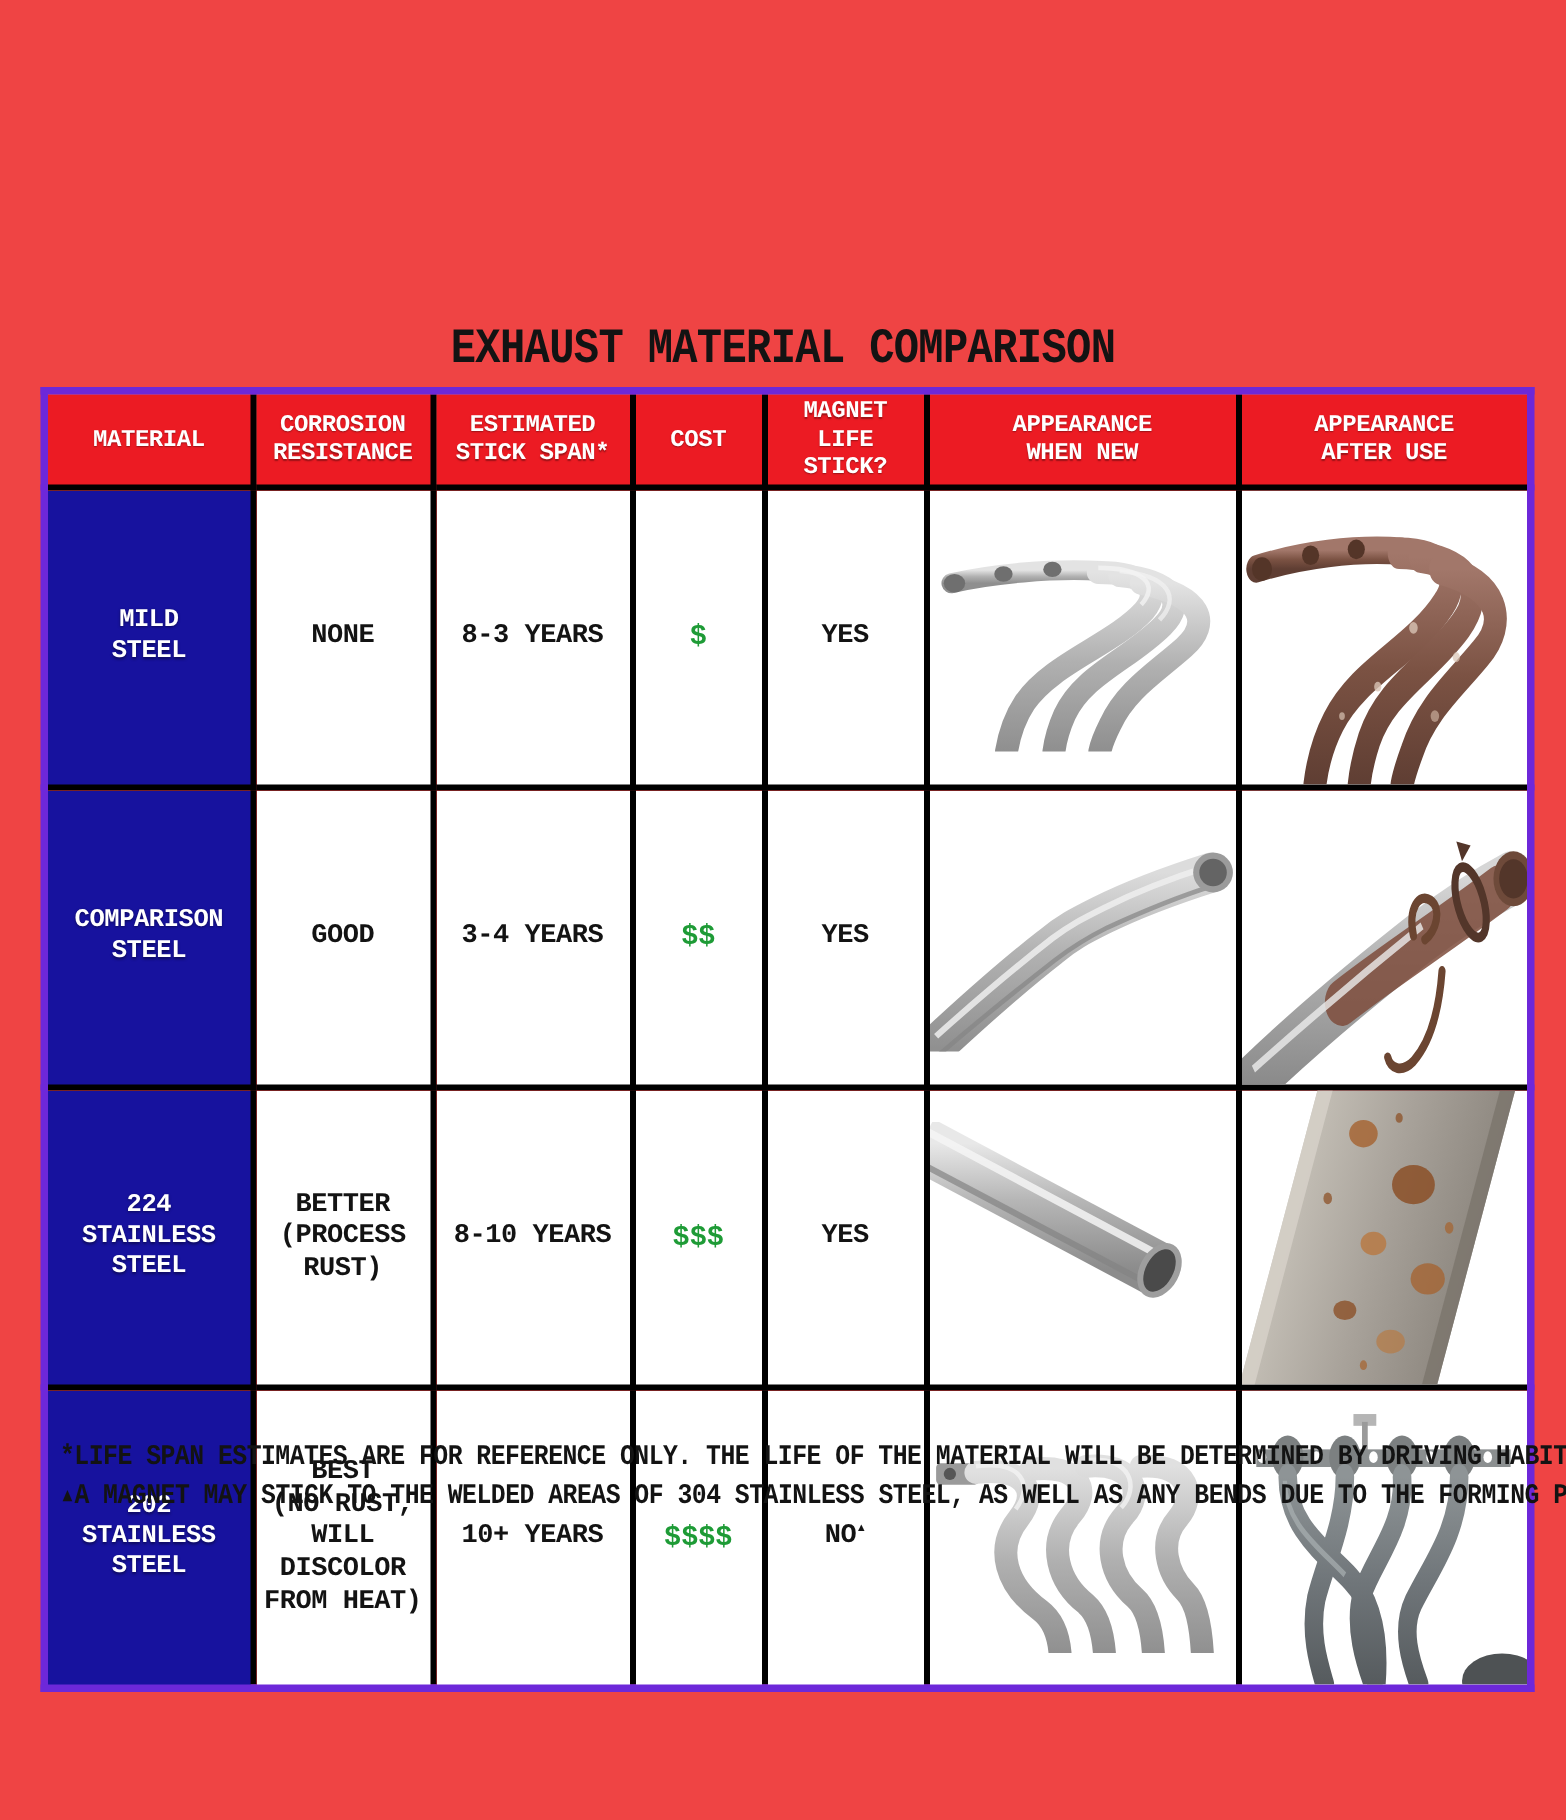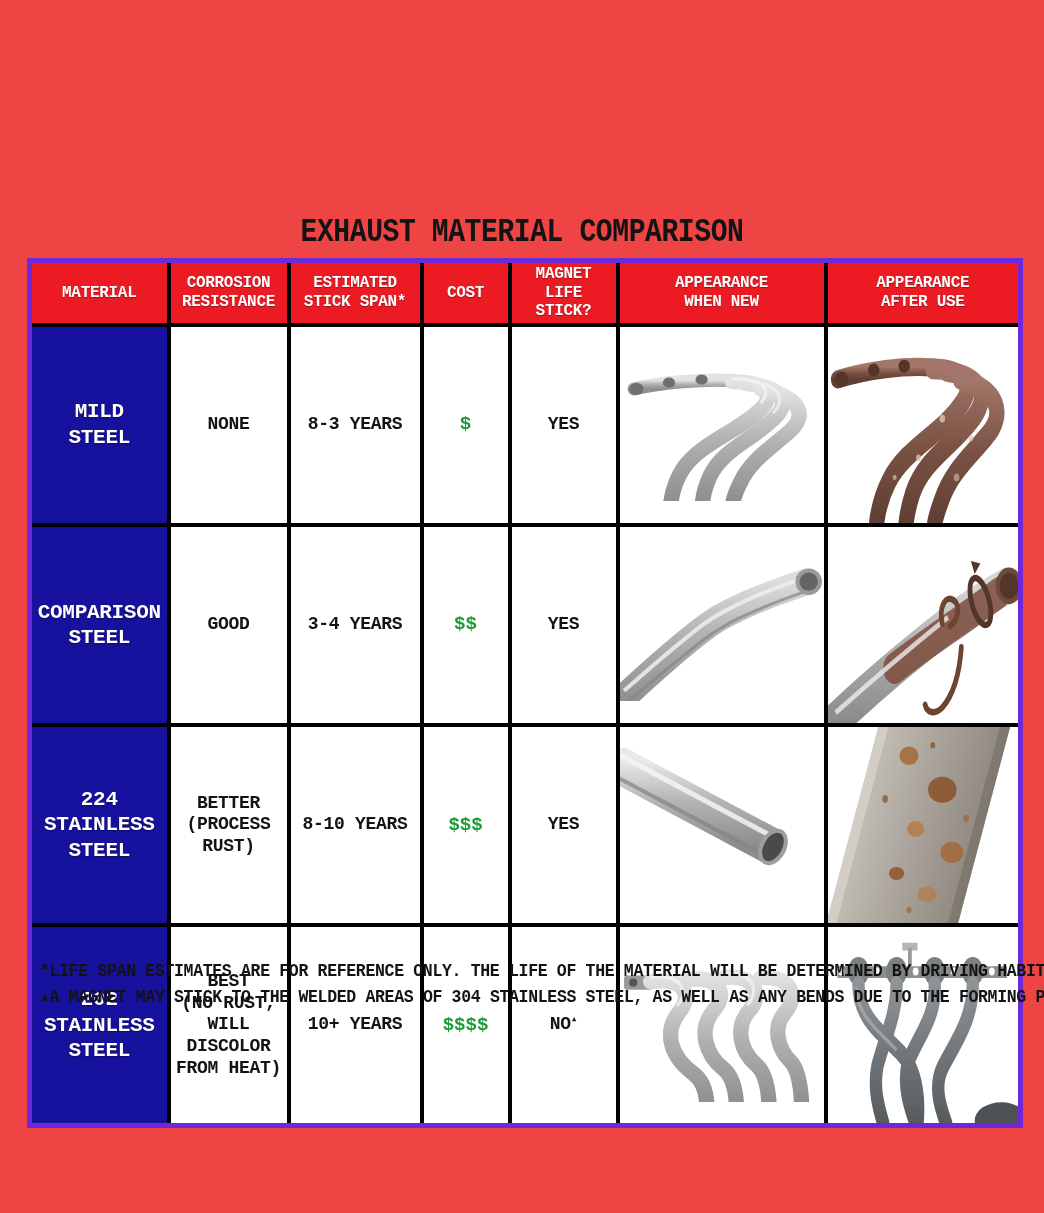--- a/index.html
+++ b/index.html
@@ -38,7 +38,7 @@
   }
   .cmp tbody th.mat {
     background:var(--material-blue); color:#fff;
-    font-size:21px; line-height:1.2; white-space:pre-line;
+    font-size:17px; line-height:1.2; white-space:pre-line;
     text-shadow:0 1px 2px rgba(0,0,0,0.45);
   }
   .cmp td {

